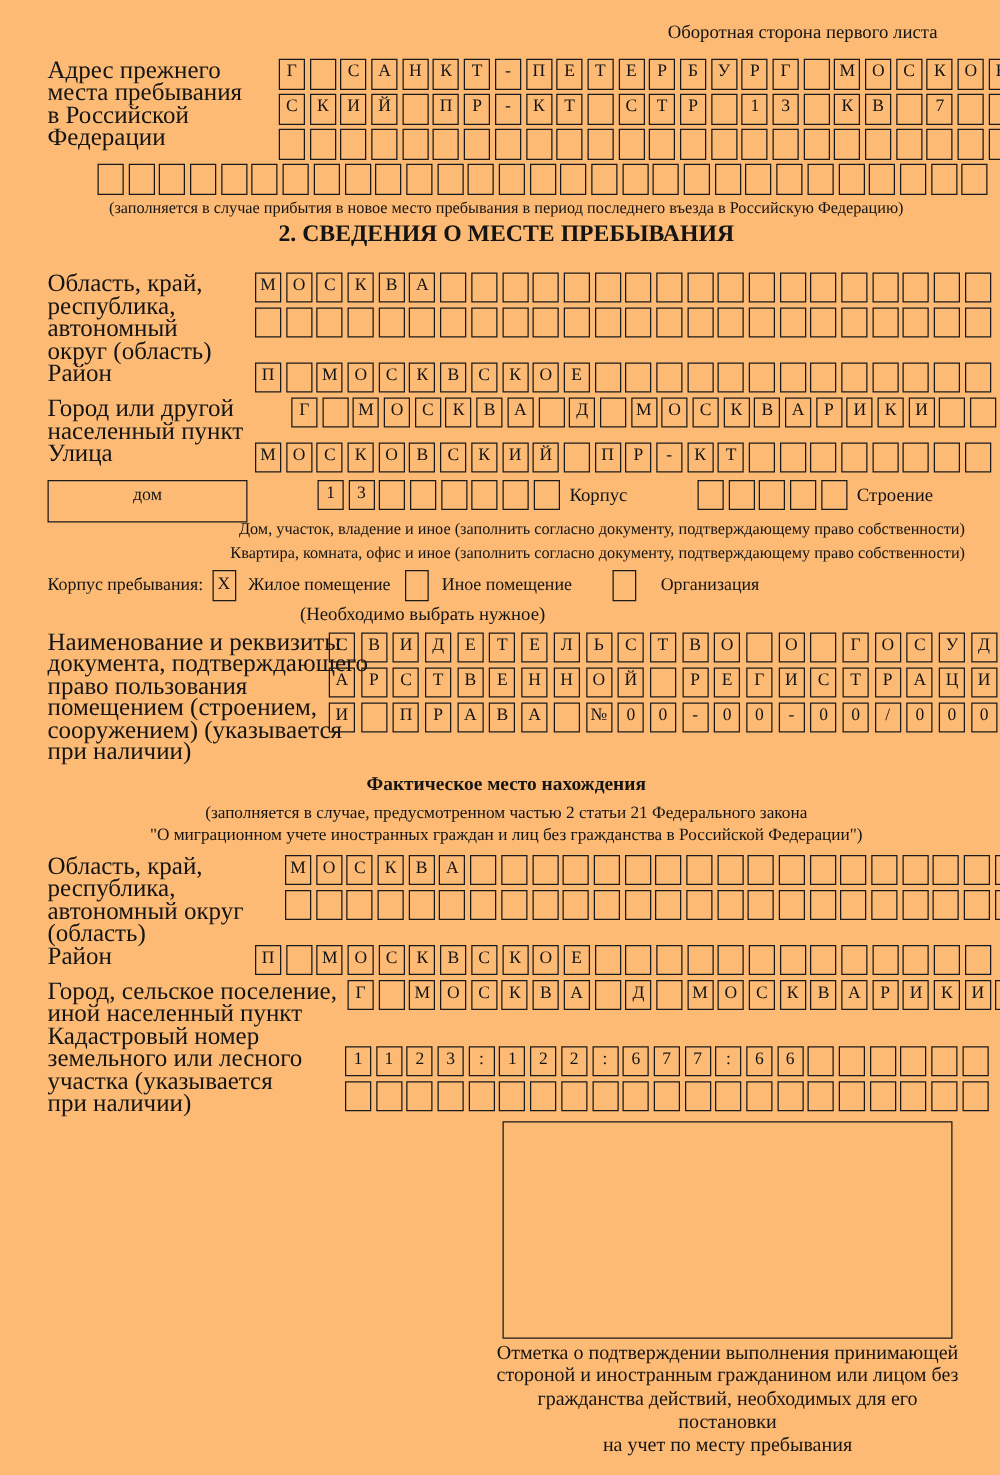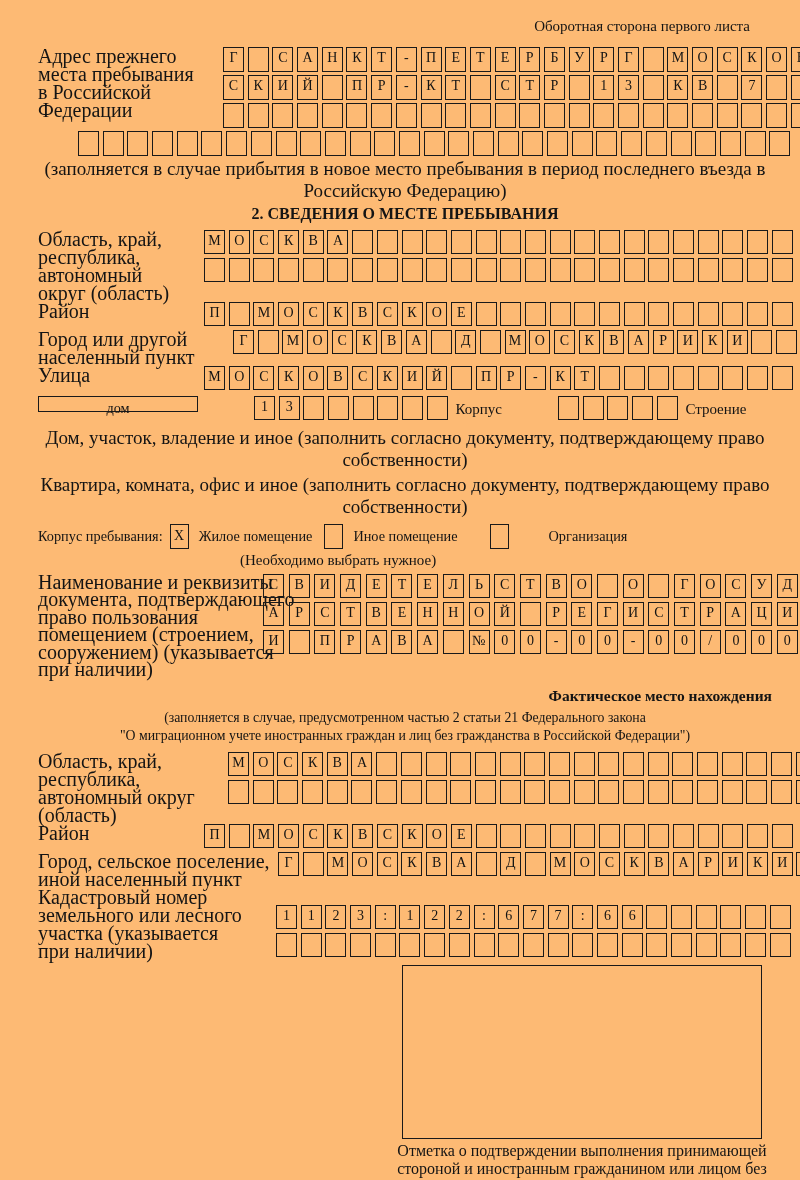--- a/index.html
+++ b/index.html
@@ -21,7 +21,7 @@
   }
   .g5 .cell{margin-right:4.7px;}
   .fullrow{margin-left:-8px;margin-bottom:2px;}
-  .caption{font-size:19px;text-align:center;margin:0 0 2px;}
+  .caption{font-size:13px;text-align:center;margin:0 0 2px;}
   .caption.left{text-align:center;margin:1px 0 3px;}
   .sec-title{font-weight:700;font-size:16px;text-align:center;margin:3px 0 7px;}
   .house-row{margin-top:2px;height:30px;white-space:nowrap;}

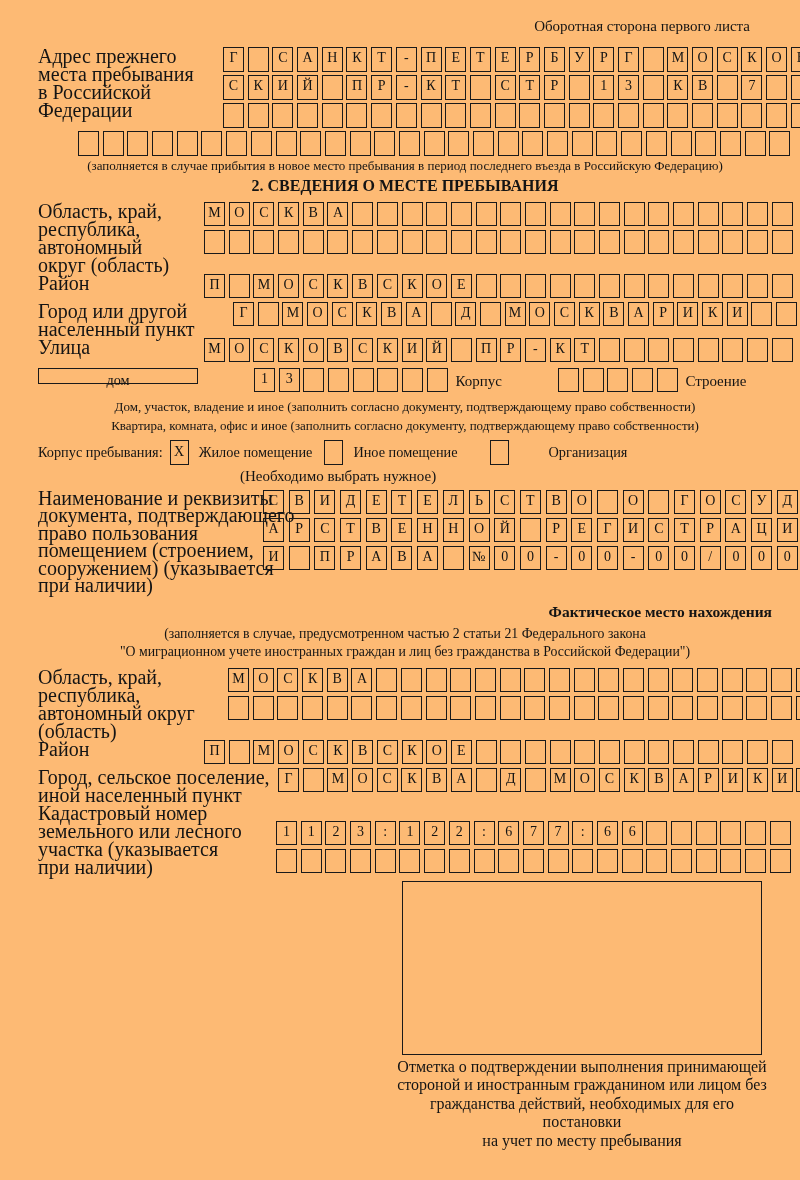--- a/index.html
+++ b/index.html
@@ -23,7 +23,7 @@
   .fullrow{margin-left:-8px;margin-bottom:2px;}
   .caption{font-size:13px;text-align:center;margin:0 0 2px;}
   .caption.left{text-align:center;margin:1px 0 3px;}
-  .sec-title{font-weight:700;font-size:16px;text-align:center;margin:3px 0 7px;}
+  .sec-title{font-weight:700;font-size:19px;text-align:center;margin:3px 0 19px;}
   .house-row{margin-top:2px;height:30px;white-space:nowrap;}
   .house-row .cellrow{display:inline-block;vertical-align:top;margin-bottom:0;}
   .widebox{

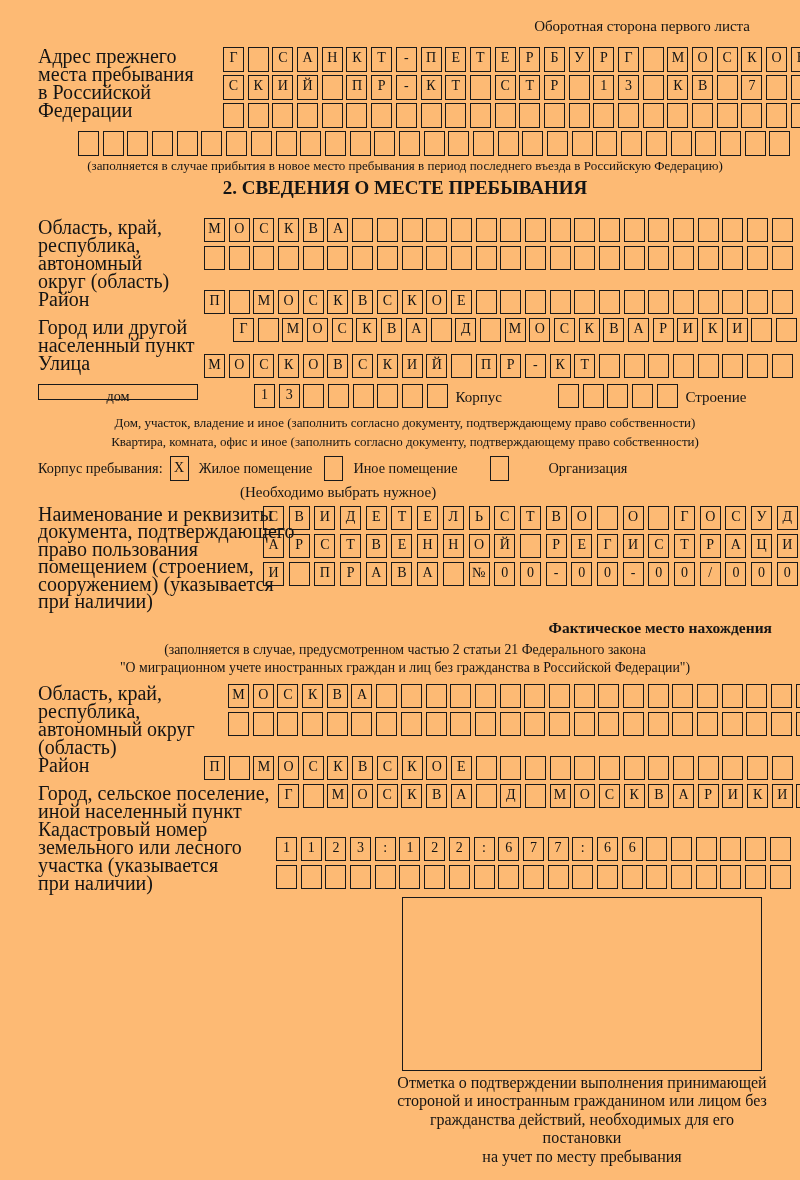--- a/index.html
+++ b/index.html
@@ -27,7 +27,7 @@
   .house-row{margin-top:2px;height:30px;white-space:nowrap;}
   .house-row .cellrow{display:inline-block;vertical-align:top;margin-bottom:0;}
   .widebox{
-    display:inline-block;box-sizing:border-box;border:1.7px solid #1a1a1a;height:16px;
+    display:inline-block;box-sizing:border-box;border:1.7px solid #1a1a1a;height:34px;
     line-height:22px;text-align:center;font-size:14.3px;vertical-align:top;margin-right:8px;
   }
   .dom{width:160px;} .kv{width:196px;}

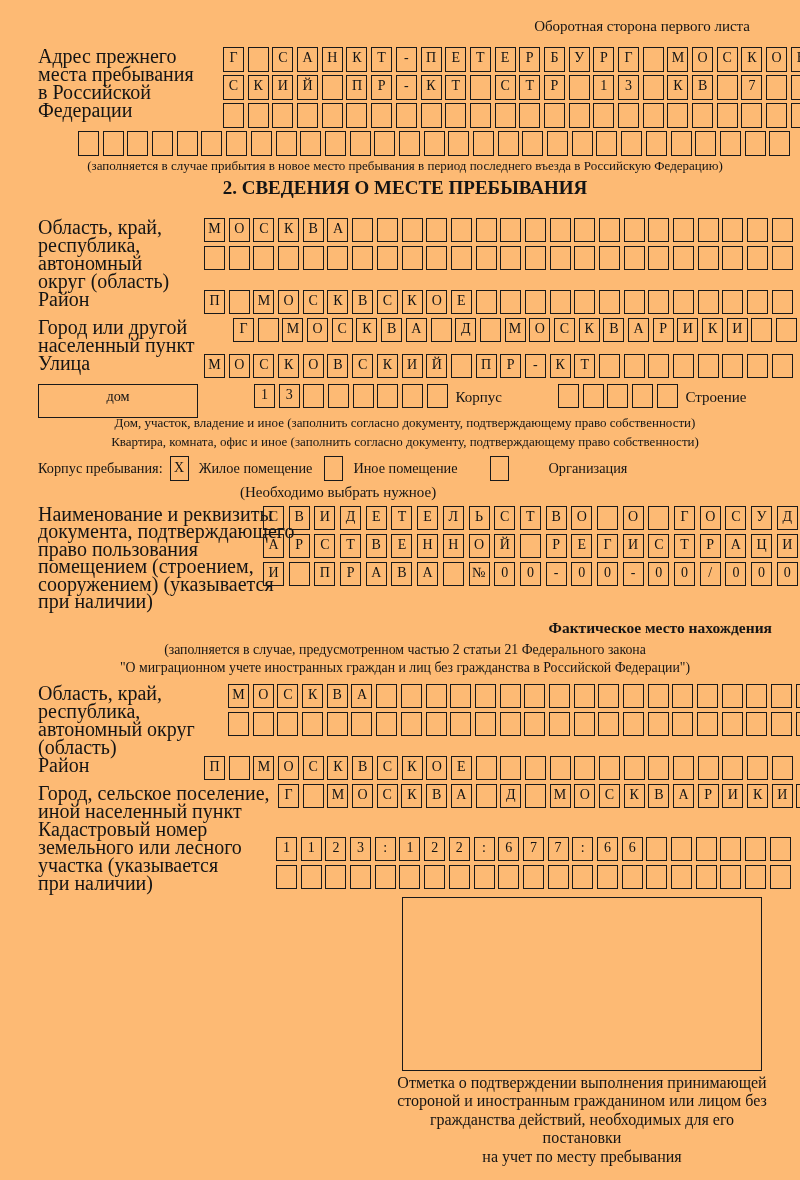--- a/index.html
+++ b/index.html
@@ -22,7 +22,7 @@
   .g5 .cell{margin-right:4.7px;}
   .fullrow{margin-left:-8px;margin-bottom:2px;}
   .caption{font-size:13px;text-align:center;margin:0 0 2px;}
-  .caption.left{text-align:center;margin:1px 0 3px;}
+  .caption.left{text-align:right;margin:1px 0 3px;}
   .sec-title{font-weight:700;font-size:19px;text-align:center;margin:3px 0 19px;}
   .house-row{margin-top:2px;height:30px;white-space:nowrap;}
   .house-row .cellrow{display:inline-block;vertical-align:top;margin-bottom:0;}

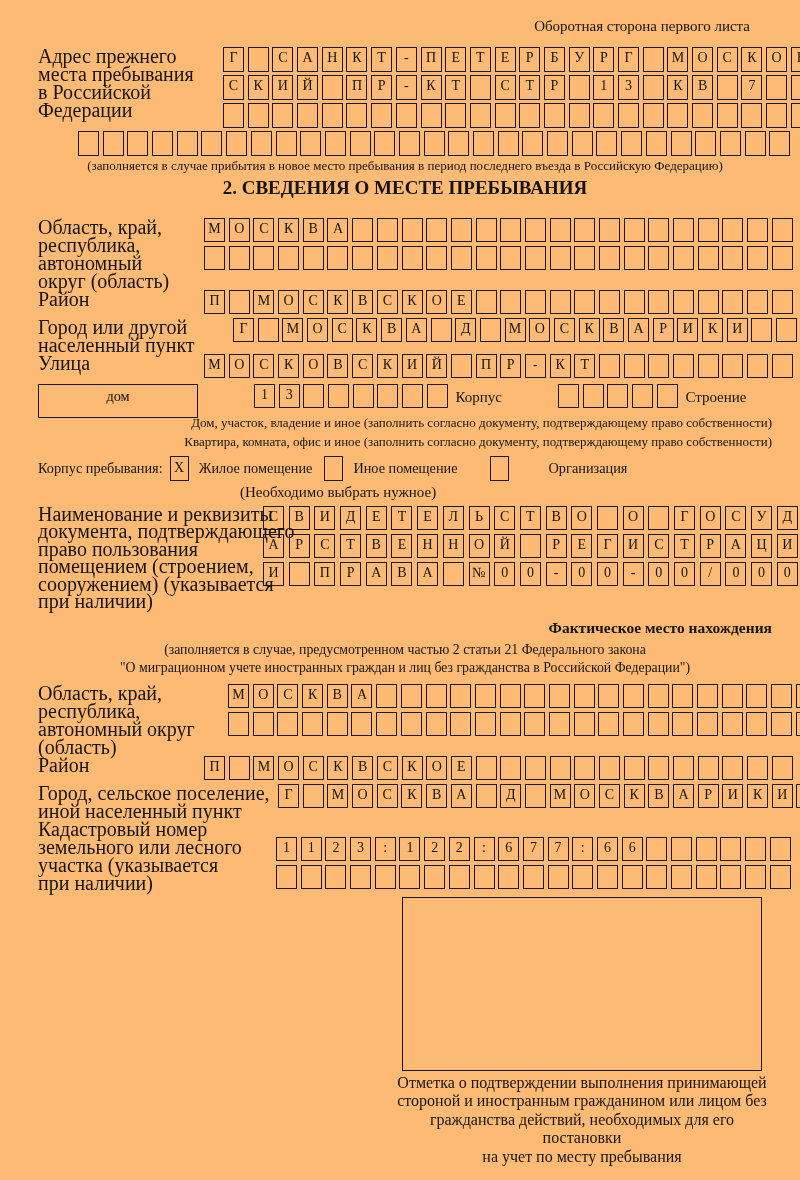--- a/index.html
+++ b/index.html
@@ -40,7 +40,7 @@
   .cb3{margin-left:20px;}
   .slabel{margin-right:7px;}
   .opt{margin:0 12px 0 10px;}
-  .opt.last{margin-left:40px;margin-right:0;text-align:right;}
+  .opt.last{margin-left:20px;margin-right:0;text-align:right;}
   .note{font-size:15px;margin:2px 0 5px 202px;}
   .doc-block{margin-top:3px;}
   .doc-block .label{line-height:17.5px;}

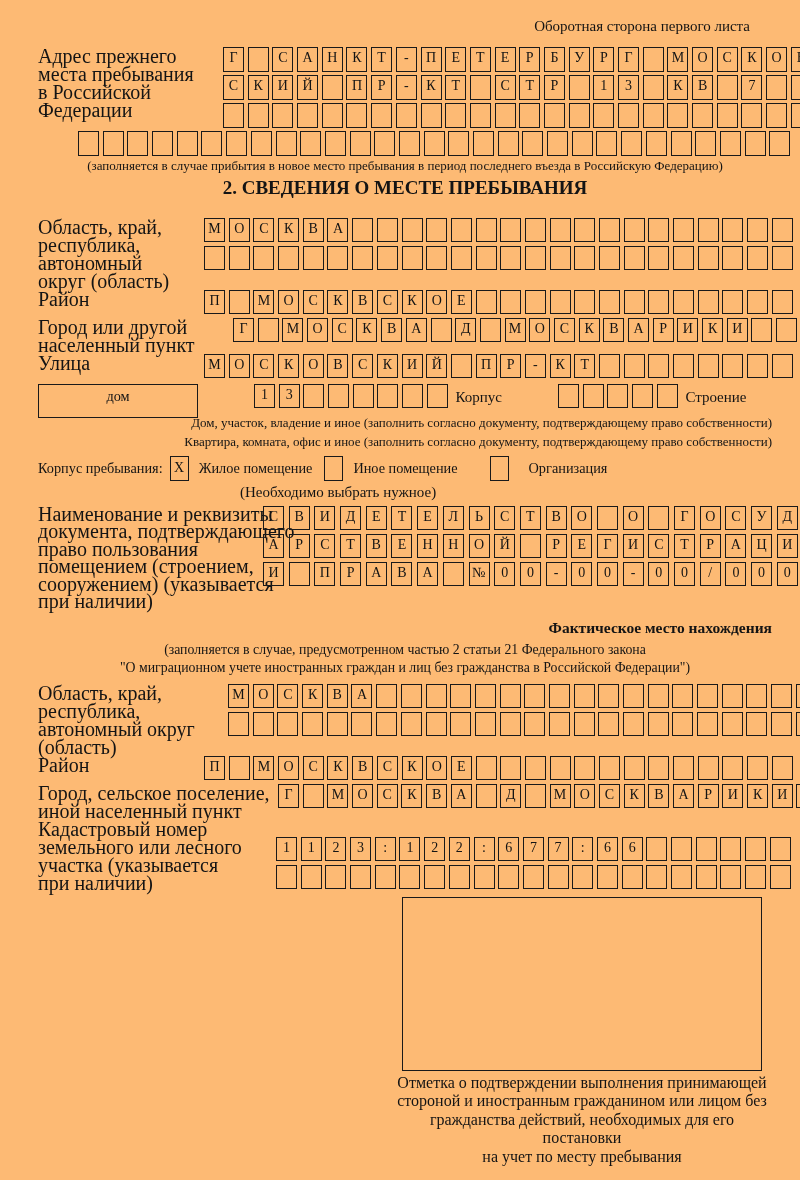--- a/index.html
+++ b/index.html
@@ -44,7 +44,7 @@
   .note{font-size:15px;margin:2px 0 5px 202px;}
   .doc-block{margin-top:3px;}
   .doc-block .label{line-height:17.5px;}
-  .sec-title2{font-weight:700;font-size:15.5px;text-align:right;margin:8px 0 4px;}
+  .sec-title2{font-weight:700;font-size:15.5px;text-align:center;margin:8px 0 4px;}
   .subtitle{font-size:13.8px;line-height:18.5px;text-align:center;white-space:pre-line;margin-bottom:4px;}
   .mt6{margin-top:6px;}
   .cad-rows{margin-top:17px;}

